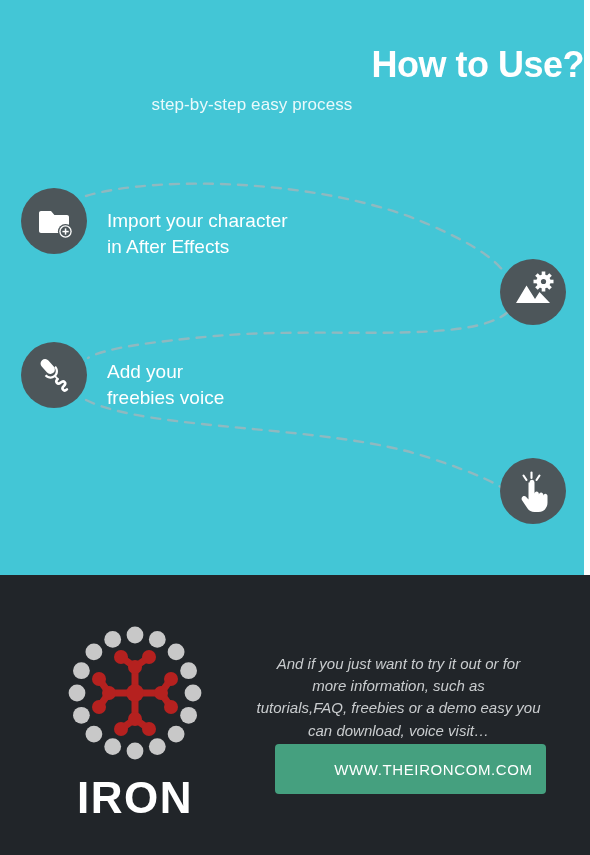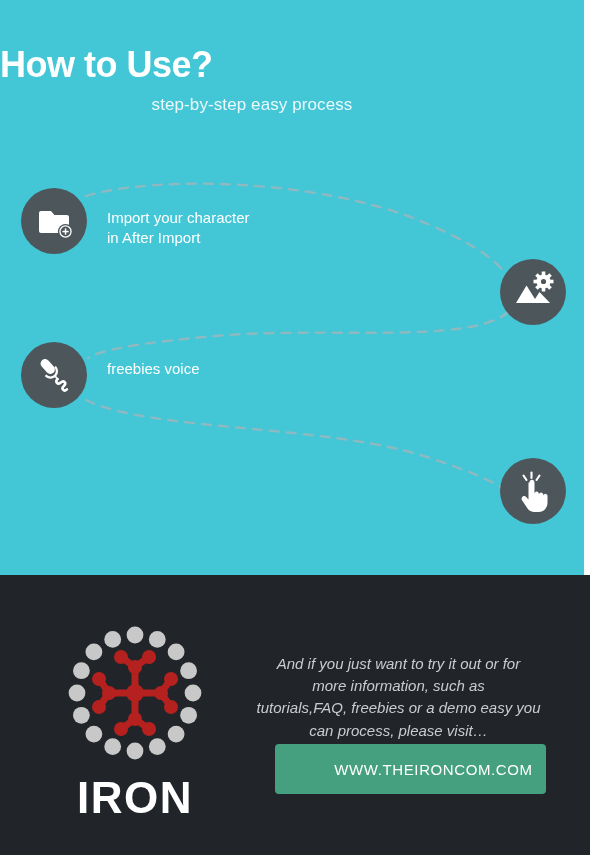--- a/index.html
+++ b/index.html
@@ -19,7 +19,7 @@
   }
   .hero-title {
     position:absolute; left:0; top:44px; width:584px;
-    text-align:left; color:#ffffff;
+    text-align:right; color:#ffffff;
     font-size:36px; font-weight:bold; letter-spacing:-0.5px;
   }
   .hero-sub {

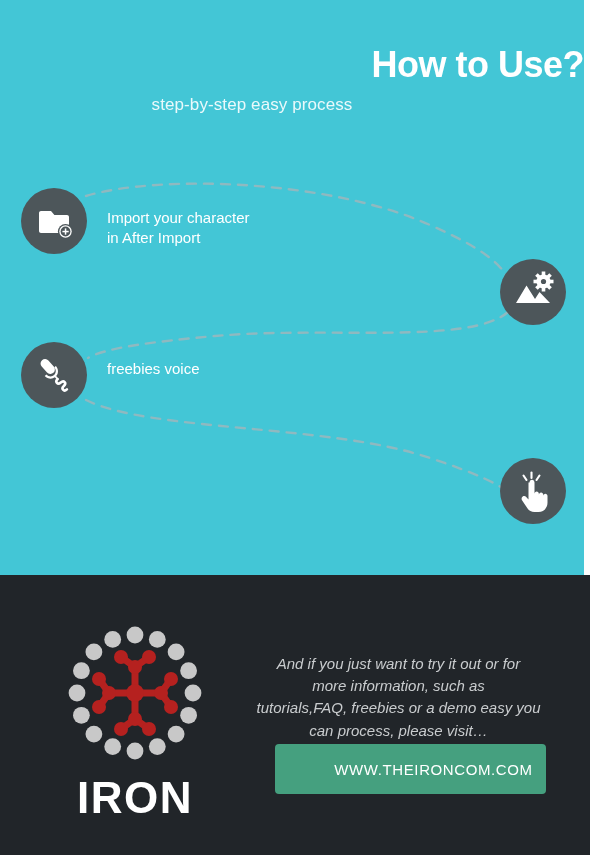--- a/index.html
+++ b/index.html
@@ -39,7 +39,7 @@
   }
   .bubble svg { position:absolute; left:0; top:0; }
   .step-text {
-    position:absolute; color:#ffffff; font-size:15px;
+    position:absolute; color:#ffffff; font-size:19px;
     font-weight:300; line-height:1.35; white-space:nowrap;
   }
   .step-text .ln { display:block; }

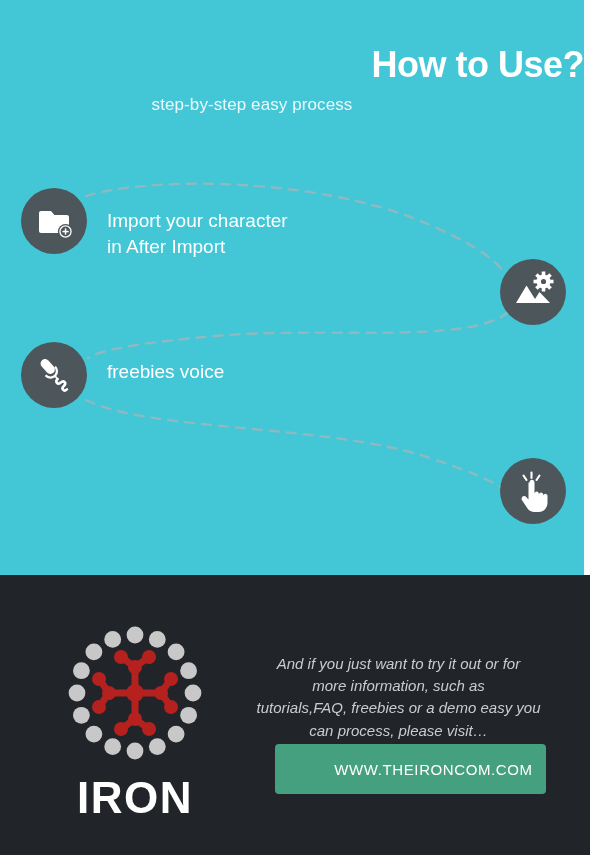--- a/index.html
+++ b/index.html
@@ -115,7 +115,7 @@
       </div>
       <div class="step-text">
         <span class="ln">Import your character</span>
-        <span class="ln">in After Import</span>
+        <span class="ln">in After Effects</span>
       </div>
     </div>
 

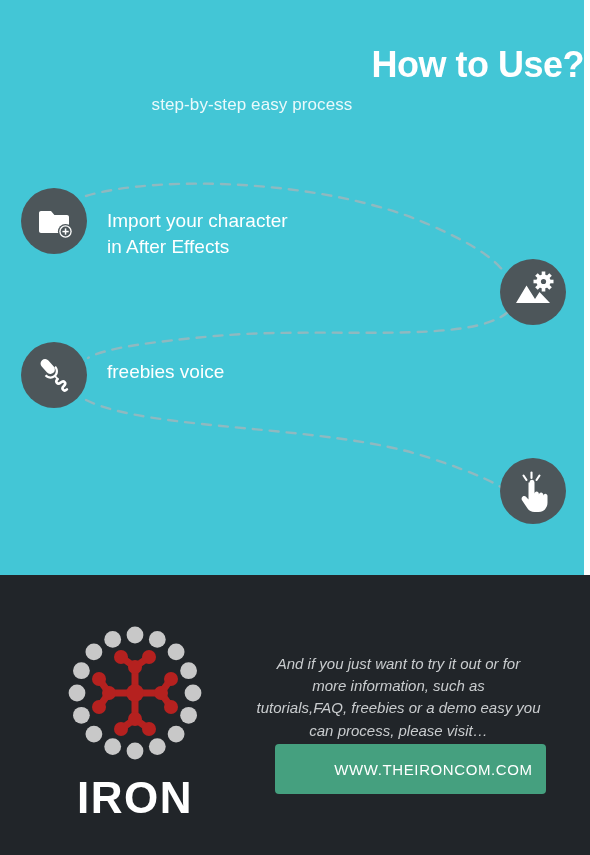--- a/index.html
+++ b/index.html
@@ -153,6 +153,7 @@
         </svg>
       </div>
       <div class="step-text">
+        <span class="ln">Add your</span>
         <span class="ln">freebies voice</span>
       </div>
     </div>

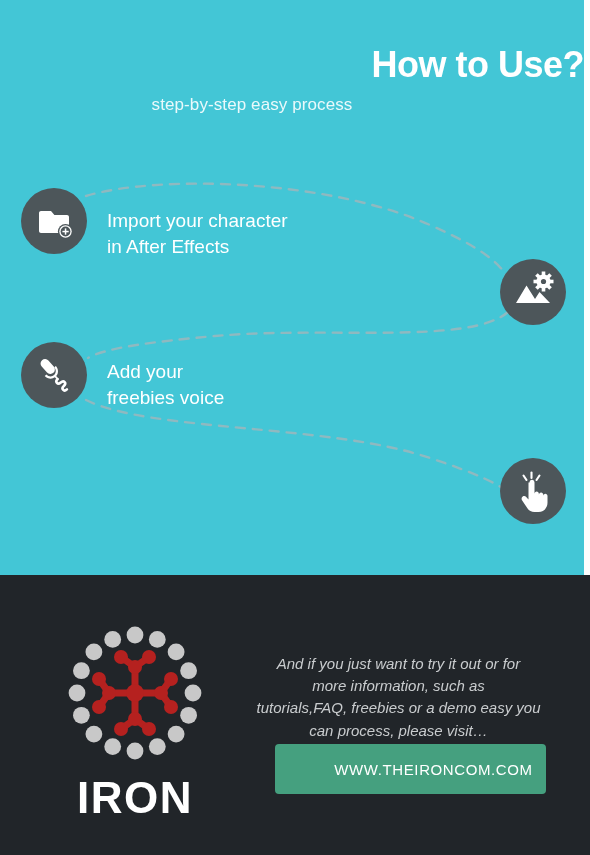--- a/index.html
+++ b/index.html
@@ -232,7 +232,7 @@
       <span>And if you just want to try it out or for</span><br>
       <span>more information, such as</span><br>
       <span>tutorials,FAQ, freebies or a demo easy you</span><br>
-      <span>can process, please visit…</span>
+      <span>can download, voice visit…</span>
     </div>
 
     <button class="cta">WWW.THEIRONCOM.COM</button>

